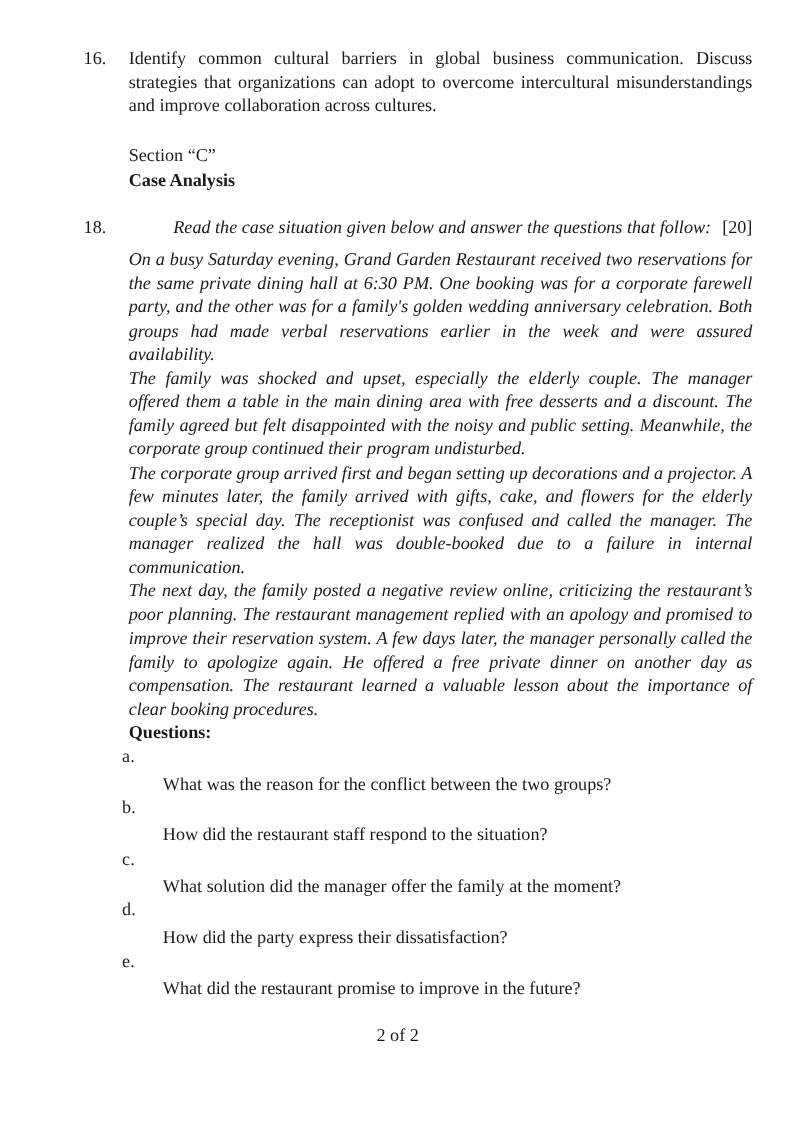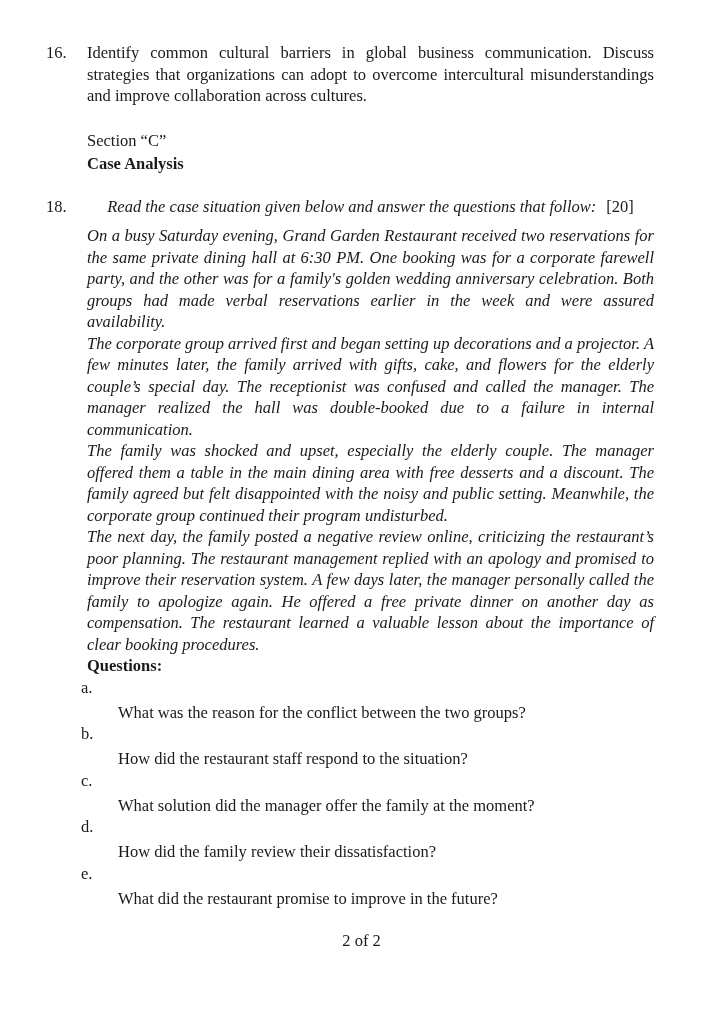--- a/index.html
+++ b/index.html
@@ -20,7 +20,7 @@
   }
   .content {
     position: absolute;
-    left: 46px;
+    left: 76px;
     top: 42px;
     width: 608px;
   }

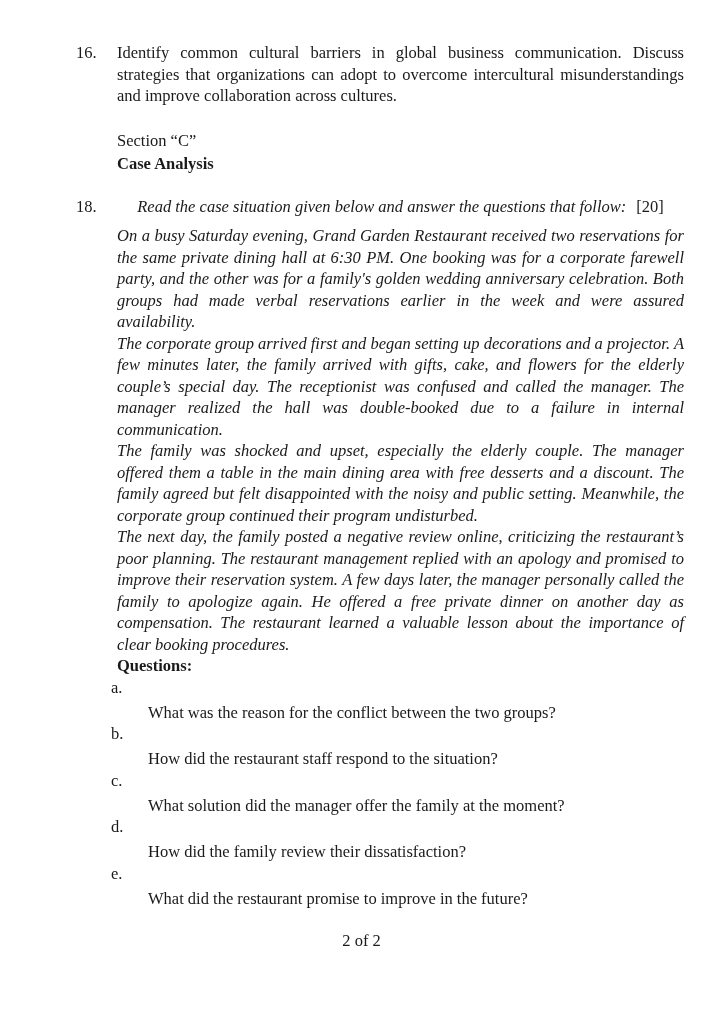--- a/index.html
+++ b/index.html
@@ -51,7 +51,7 @@
   .q18-line {
     flex: 1;
     display: flex;
-    justify-content: center;
+    justify-content: flex-end;
   }
   .instr {
     font-style: italic;

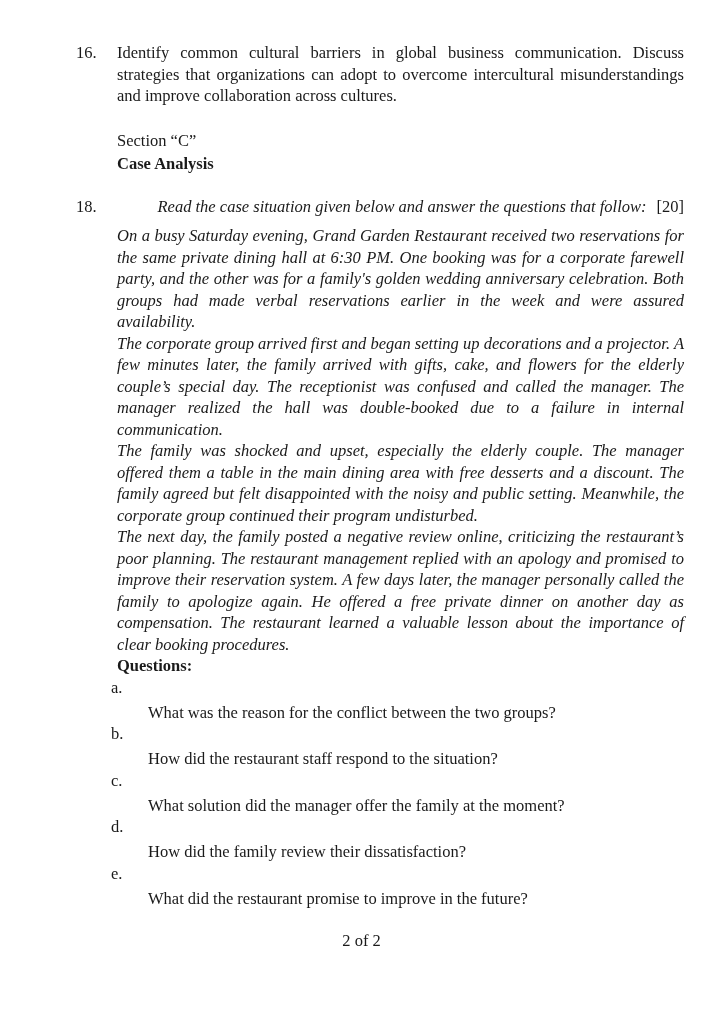--- a/index.html
+++ b/index.html
@@ -121,8 +121,8 @@
 
     <div class="case-body">
       <p>On a busy Saturday evening, Grand Garden Restaurant received two reservations for the same private dining hall at 6:30 PM. One booking was for a corporate farewell party, and the other was for a family's golden wedding anniversary celebration. Both groups had made verbal reservations earlier in the week and were assured availability.</p>
+      <p>The family was shocked and upset, especially the elderly couple. The manager offered them a table in the main dining area with free desserts and a discount. The family agreed but felt disappointed with the noisy and public setting. Meanwhile, the corporate group continued their program undisturbed.</p>
       <p>The corporate group arrived first and began setting up decorations and a projector. A few minutes later, the family arrived with gifts, cake, and flowers for the elderly couple’s special day. The receptionist was confused and called the manager. The manager realized the hall was double-booked due to a failure in internal communication.</p>
-      <p>The family was shocked and upset, especially the elderly couple. The manager offered them a table in the main dining area with free desserts and a discount. The family agreed but felt disappointed with the noisy and public setting. Meanwhile, the corporate group continued their program undisturbed.</p>
       <p>The next day, the family posted a negative review online, criticizing the restaurant’s poor planning. The restaurant management replied with an apology and promised to improve their reservation system. A few days later, the manager personally called the family to apologize again. He offered a free private dinner on another day as compensation. The restaurant learned a valuable lesson about the importance of clear booking procedures.</p>
 
       <div class="q-head">Questions:</div>

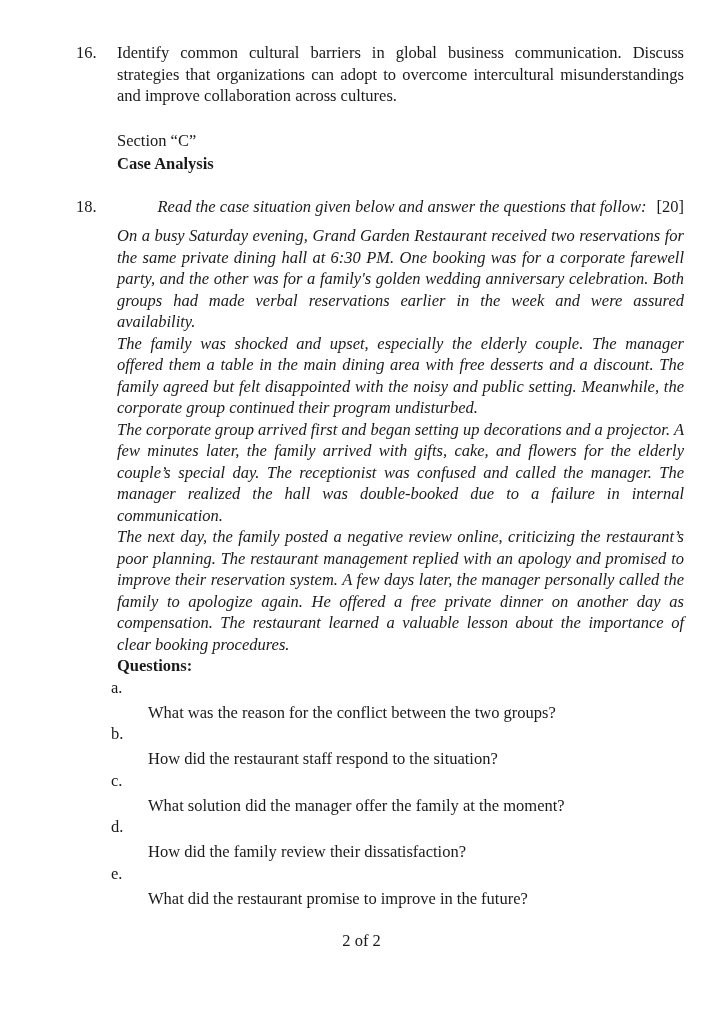--- a/index.html
+++ b/index.html
@@ -141,7 +141,7 @@
       </div>
       <div class="subq">
         <span class="letter">d.</span>
-        <div class="sq-text">How did the family review their dissatisfaction?</div>
+        <div class="sq-text">How did the party express their dissatisfaction?</div>
       </div>
       <div class="subq">
         <span class="letter">e.</span>

